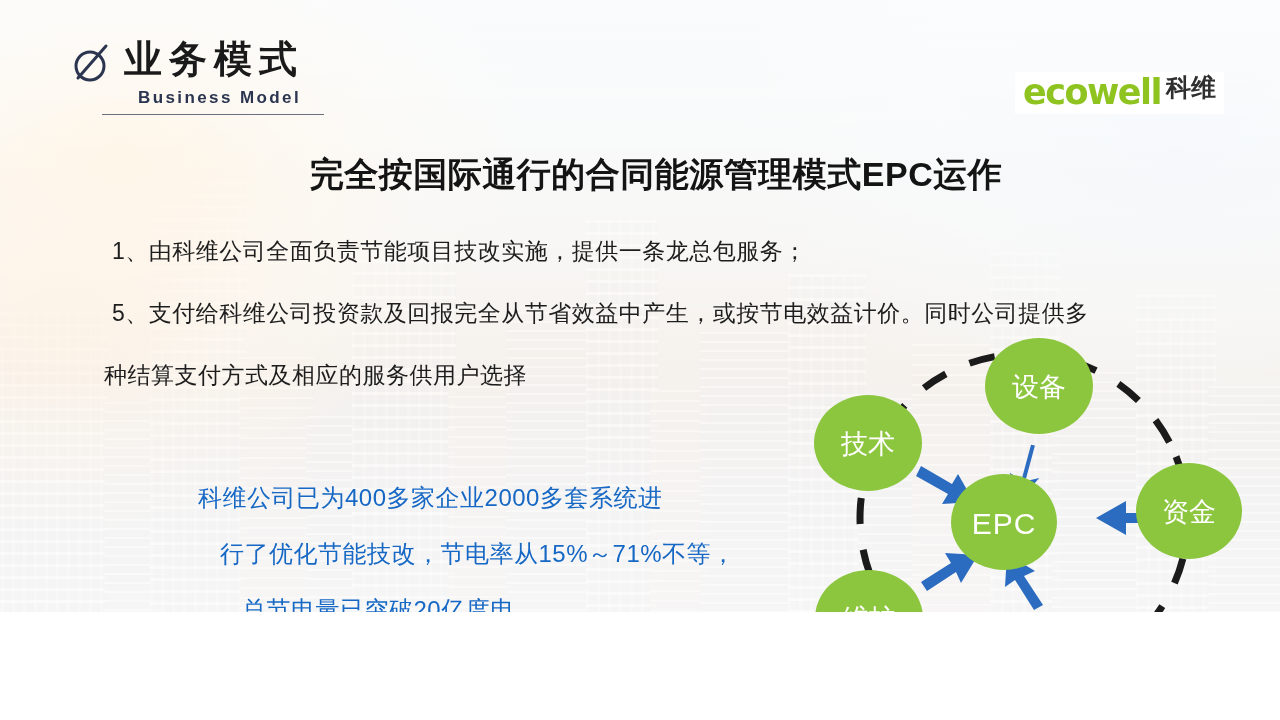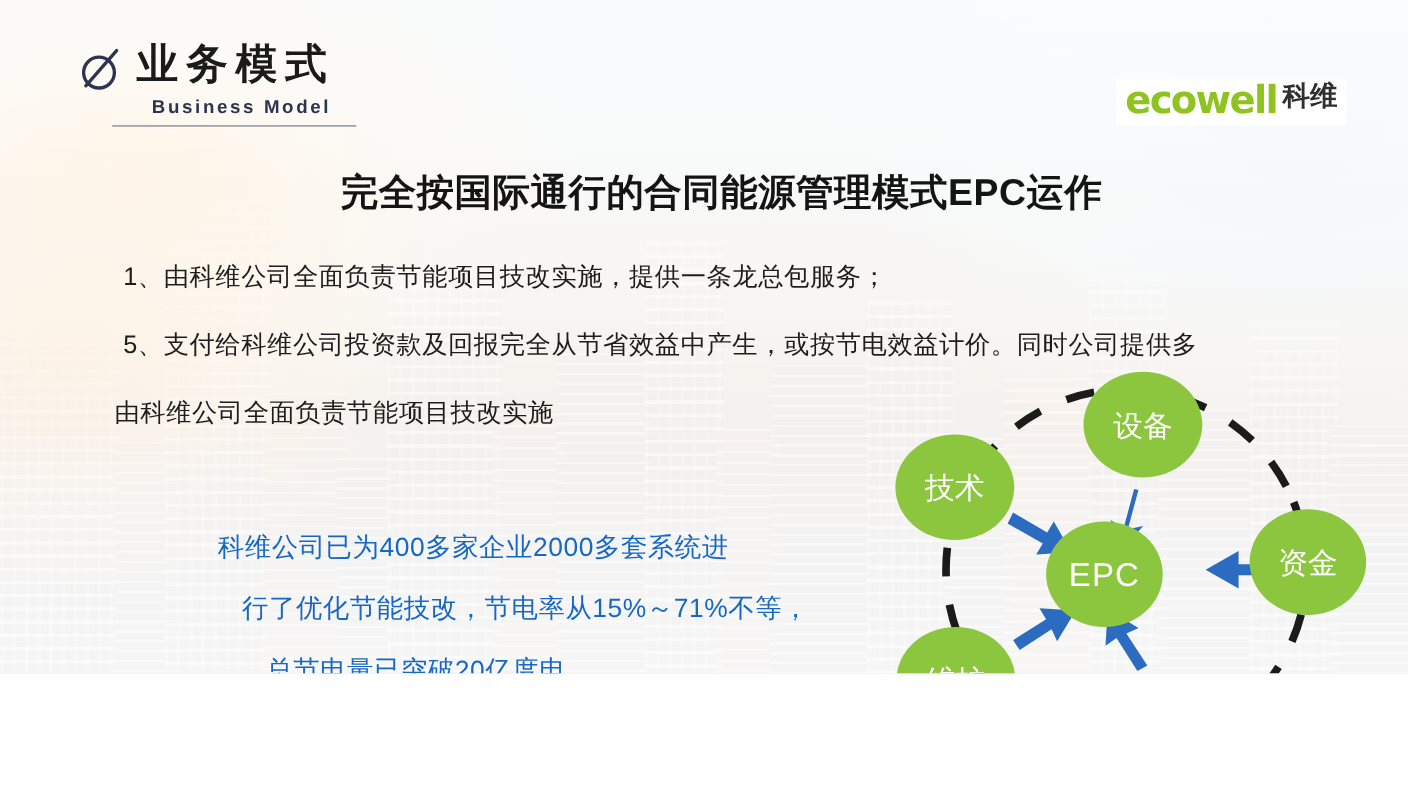--- a/index.html
+++ b/index.html
@@ -16,7 +16,7 @@
     width: 1280px;
     height: 612px;
     overflow: hidden;
-    background: #7dd3fc;
+    background: #fef9c3;
   }
 
   

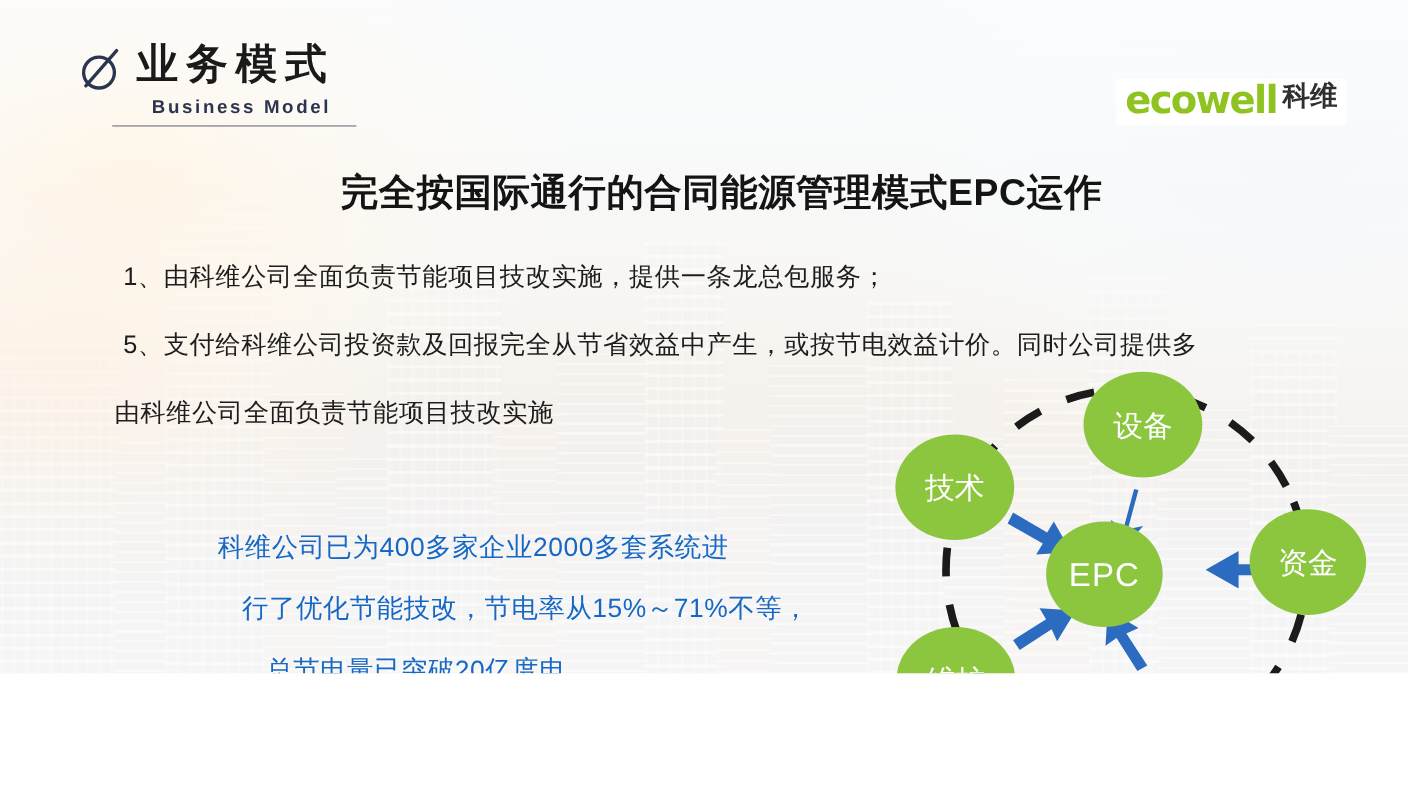--- a/index.html
+++ b/index.html
@@ -302,7 +302,7 @@
 
   <div class="bullet bullet-1">1、由科维公司全面负责节能项目技改实施，提供一条龙总包服务；</div>
   <div class="bullet bullet-2a">5、支付给科维公司投资款及回报完全从节省效益中产生，或按节电效益计价。同时公司提供多</div>
-  <div class="bullet bullet-2b">由科维公司全面负责节能项目技改实施</div>
+  <div class="bullet bullet-2b">种结算支付方式及相应的服务供用户选择</div>
 
   <div class="blue-block">
     <span class="ln1">科维公司已为400多家企业2000多套系统进</span>

